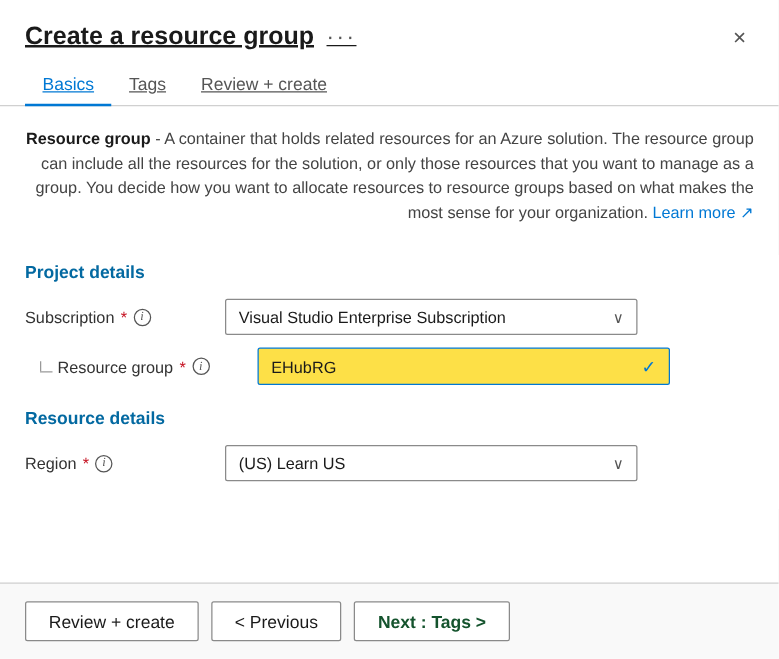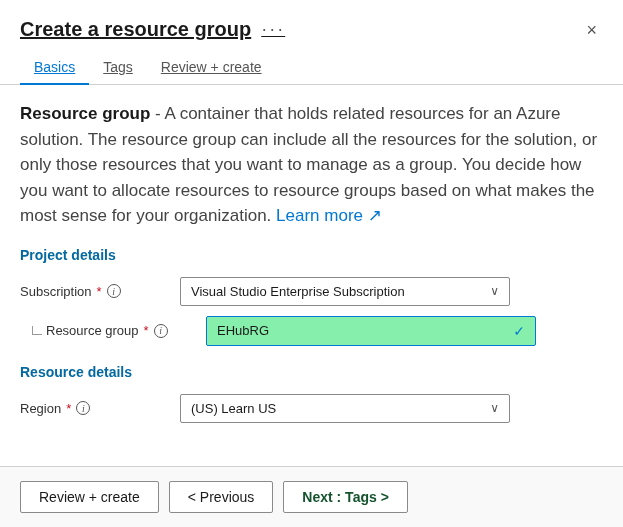--- a/index.html
+++ b/index.html
@@ -79,10 +79,11 @@
       overflow-y: auto;
     }
     .description {
-      font-size: 17px;
+      font-size: 13px;
       color: #444;
       line-height: 1.5;
-      margin-bottom: 18px;
+      margin-bottom: 30px;
+      text-align: right;
     }
     .description span.highlight {
       font-weight: 600;

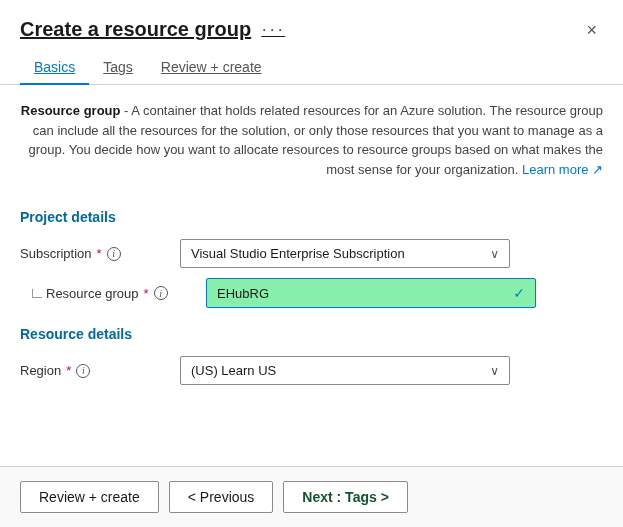--- a/index.html
+++ b/index.html
@@ -154,7 +154,7 @@
       padding: 6px 10px;
       font-size: 13px;
       color: #1a1a1a;
-      background: #86efac;
+      background: #fde047;
       display: flex;
       align-items: center;
       justify-content: space-between;

